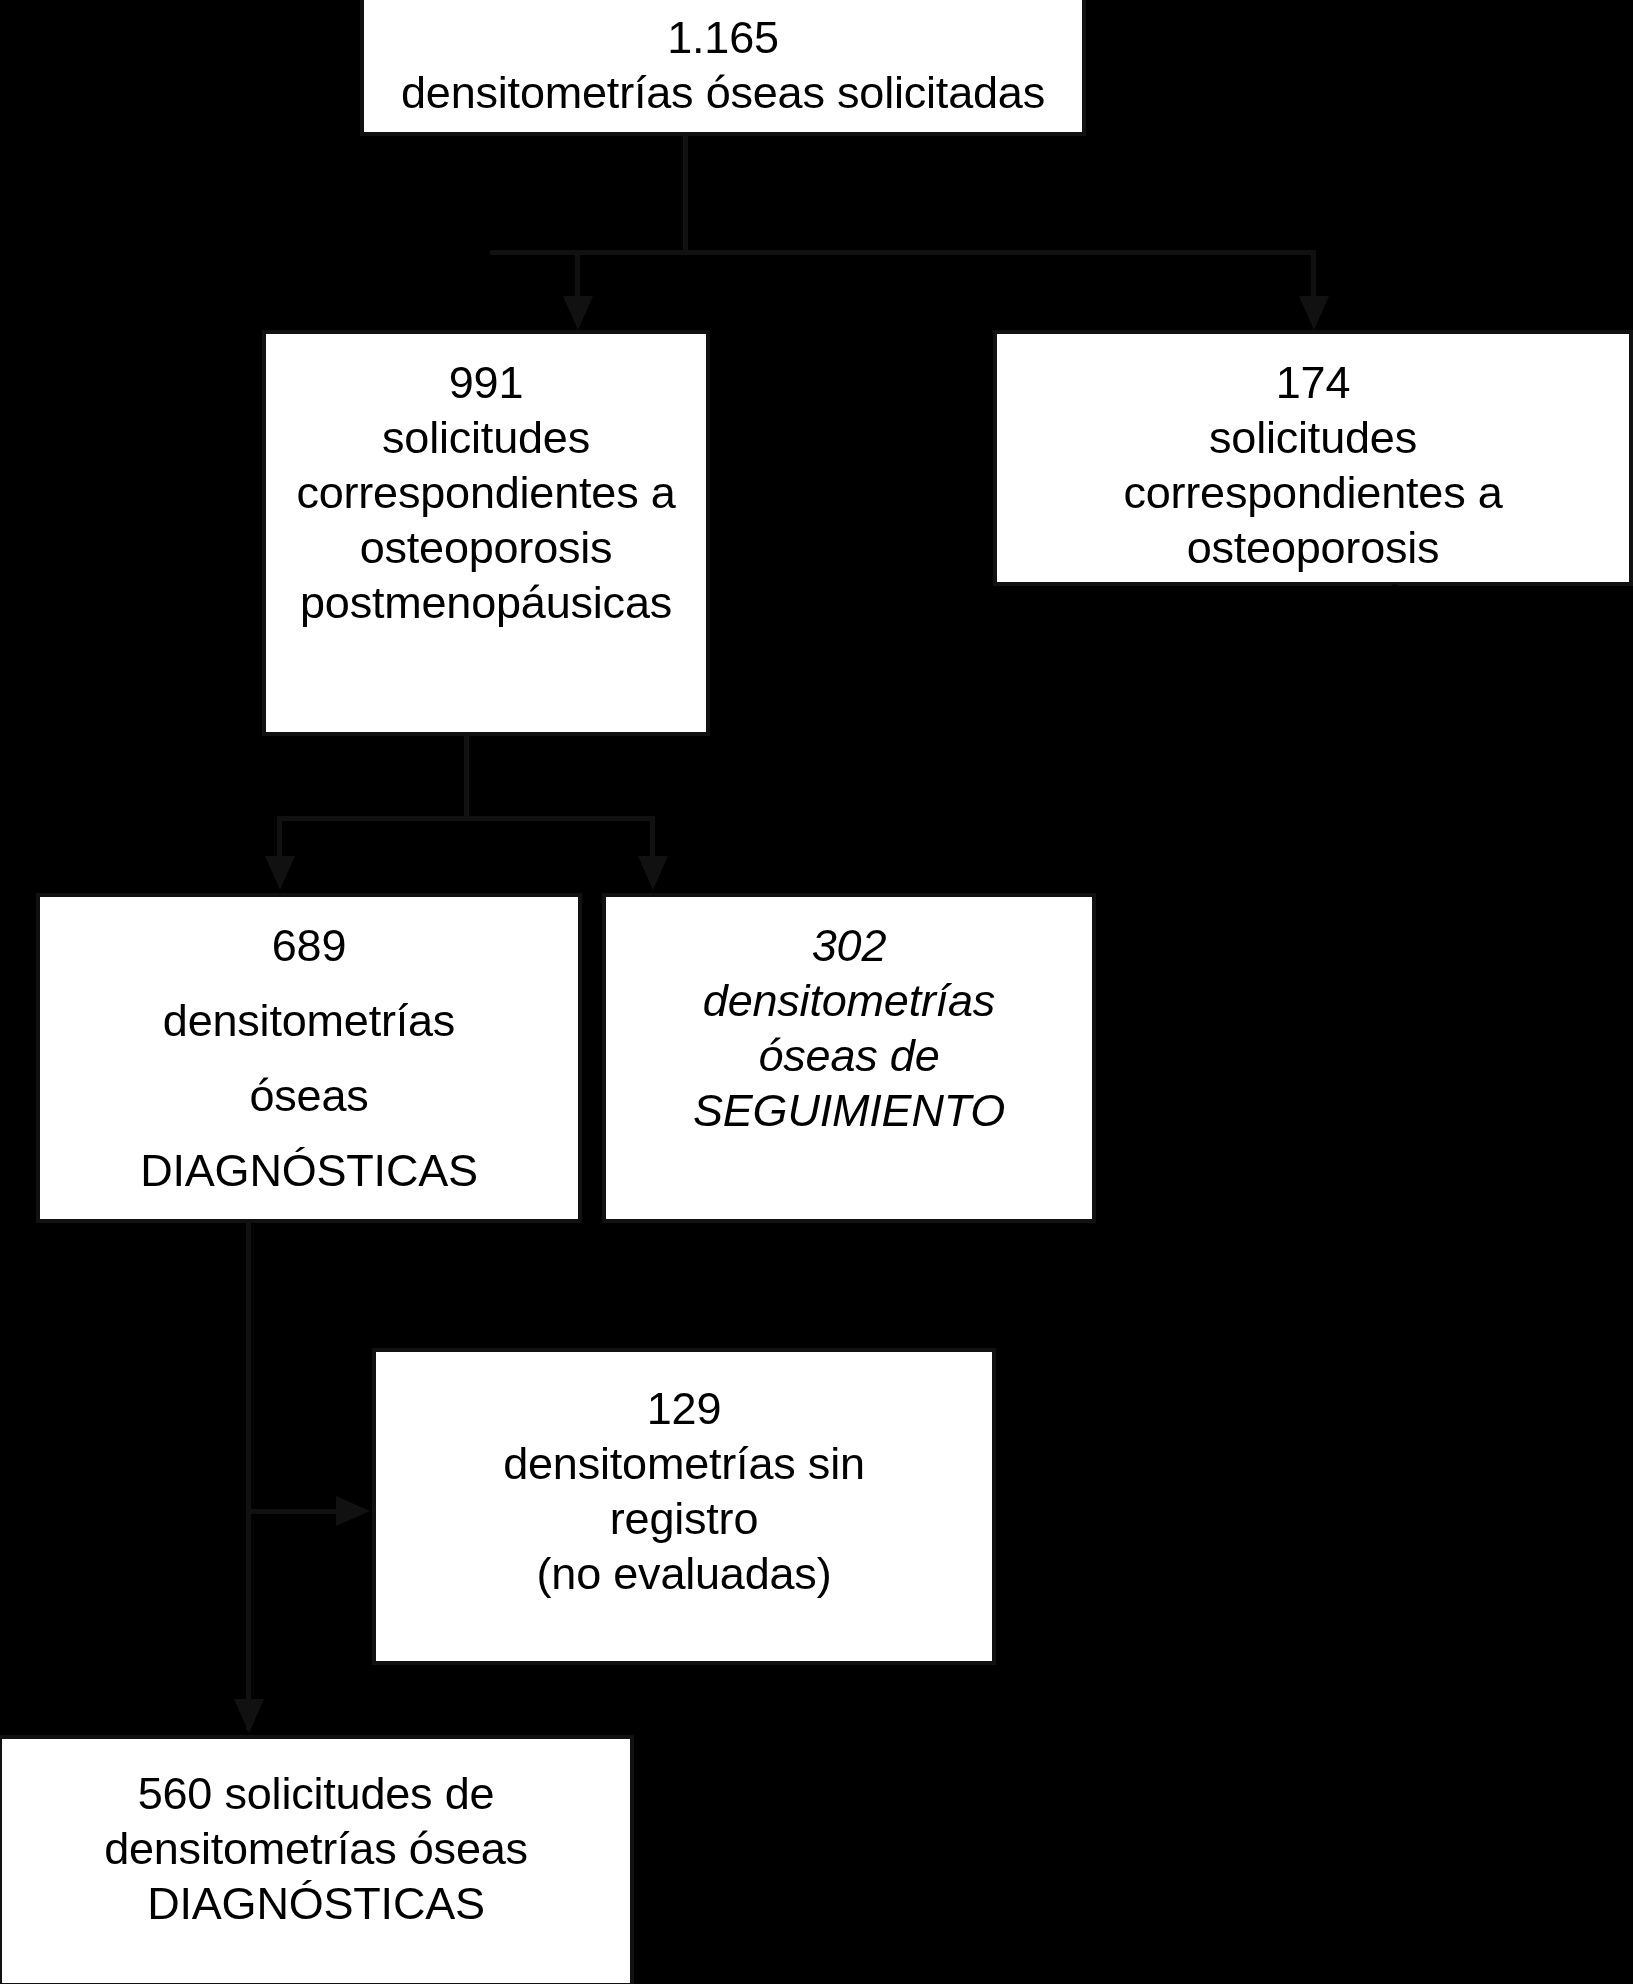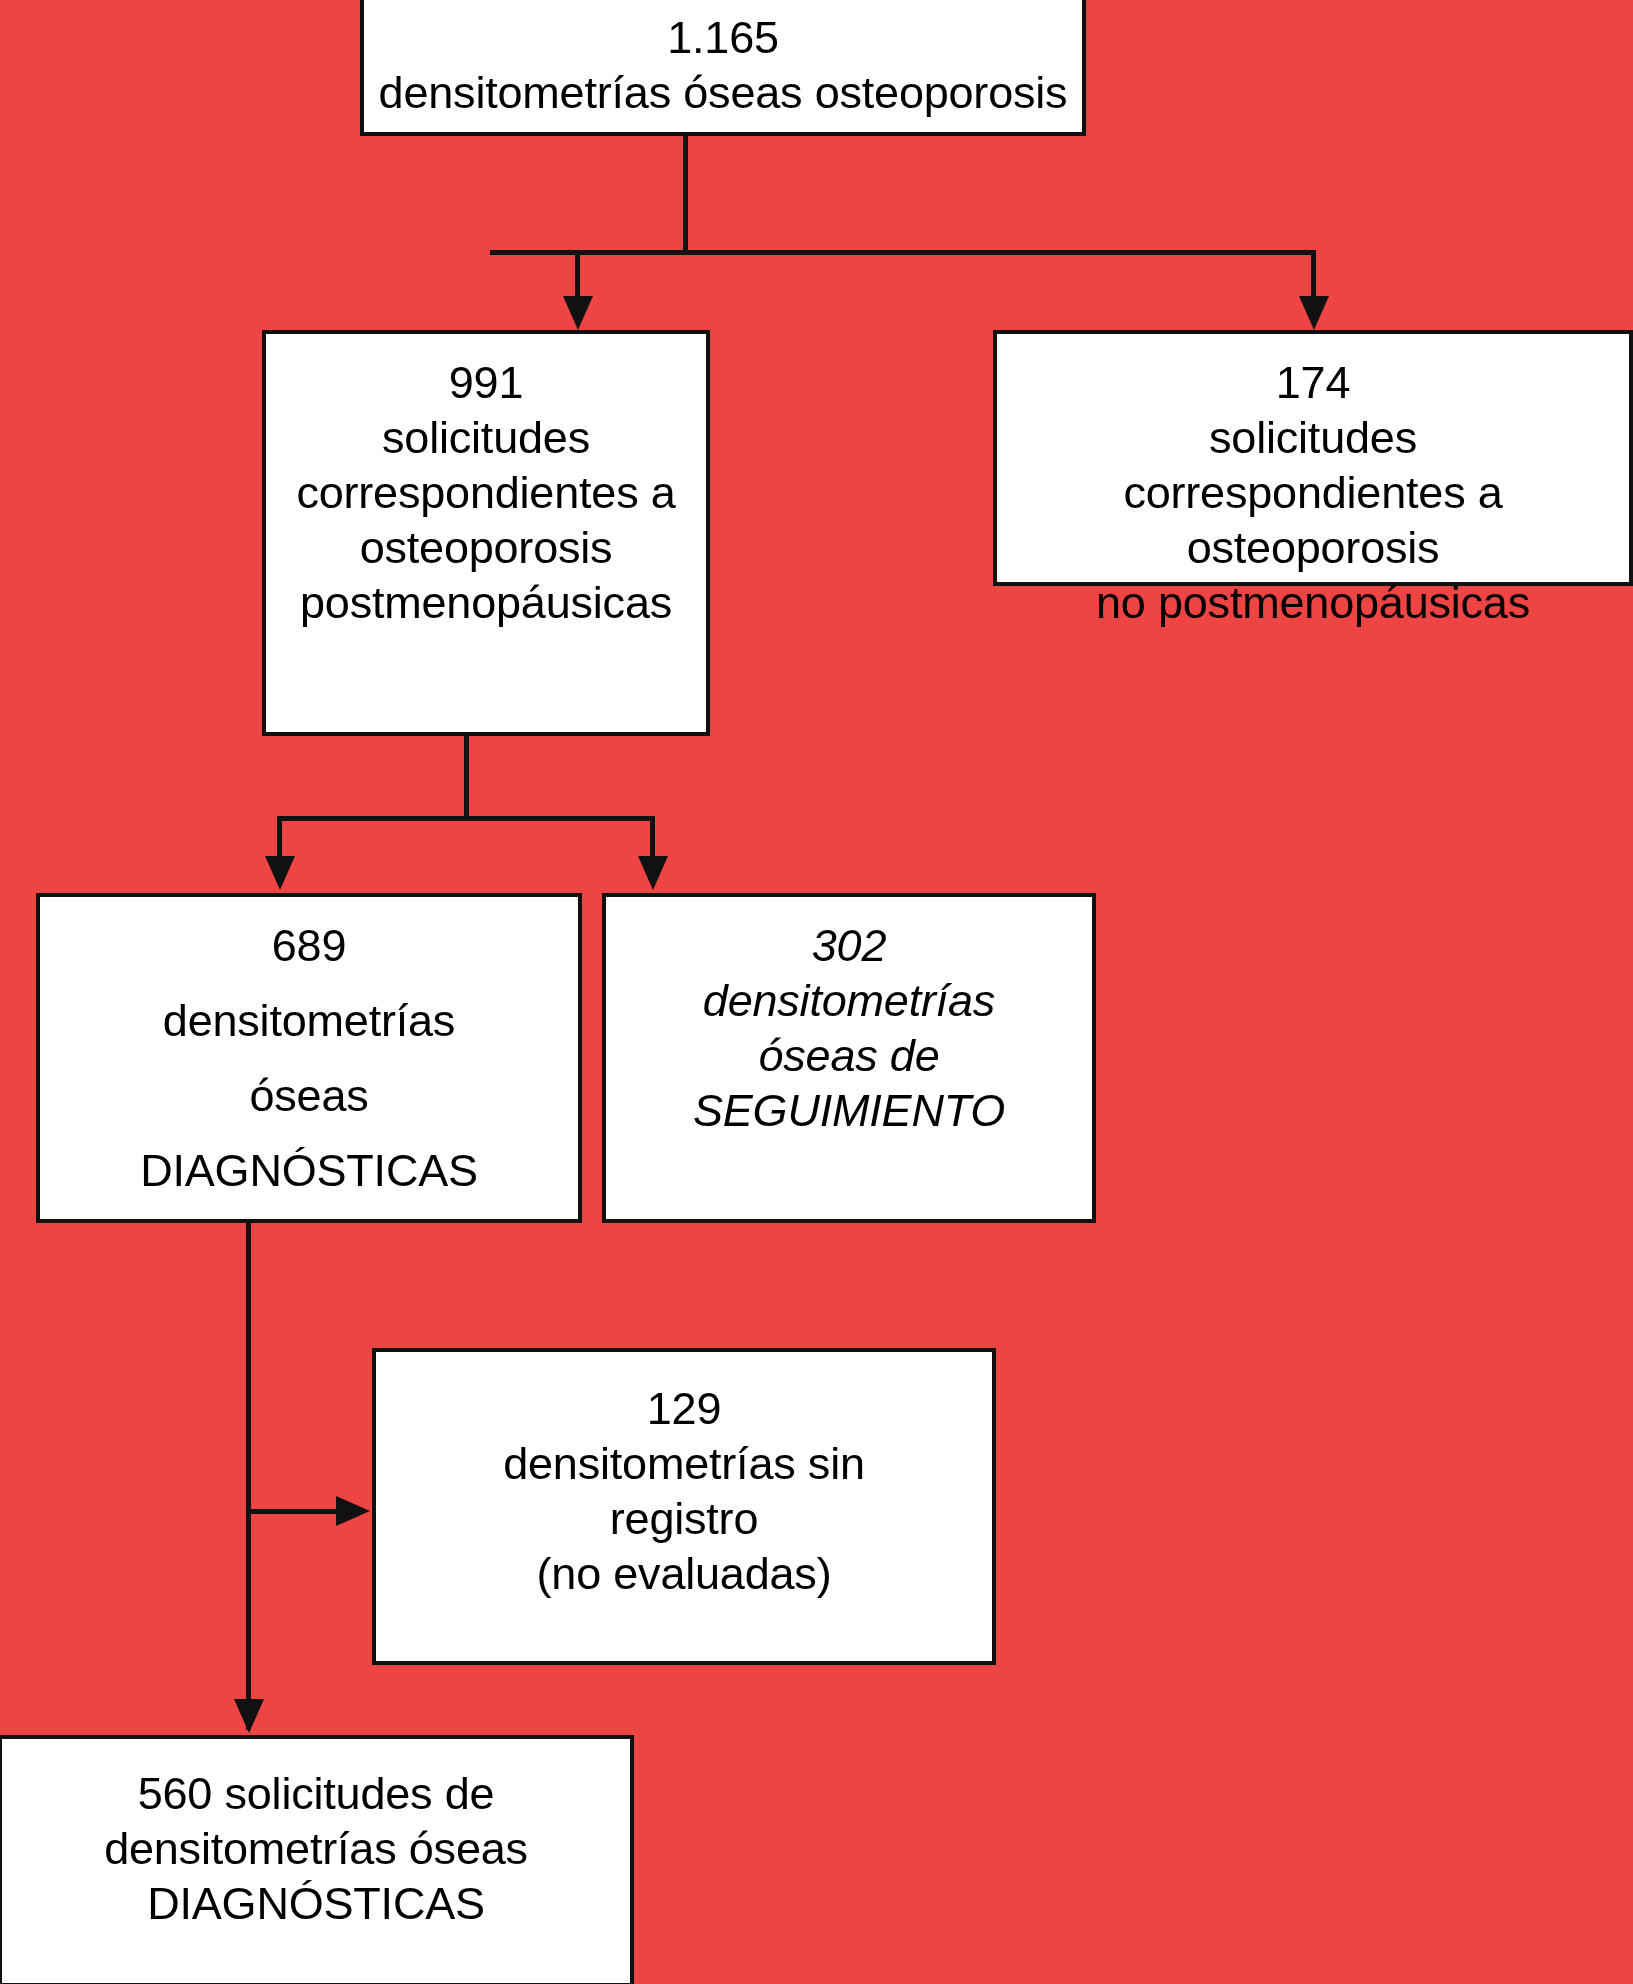--- a/index.html
+++ b/index.html
@@ -16,7 +16,7 @@
     width: 1633px;
     height: 1984px;
     overflow: hidden;
-    background: #ef4444;
+    background: #000000;
   }
   .node {
     position: absolute;

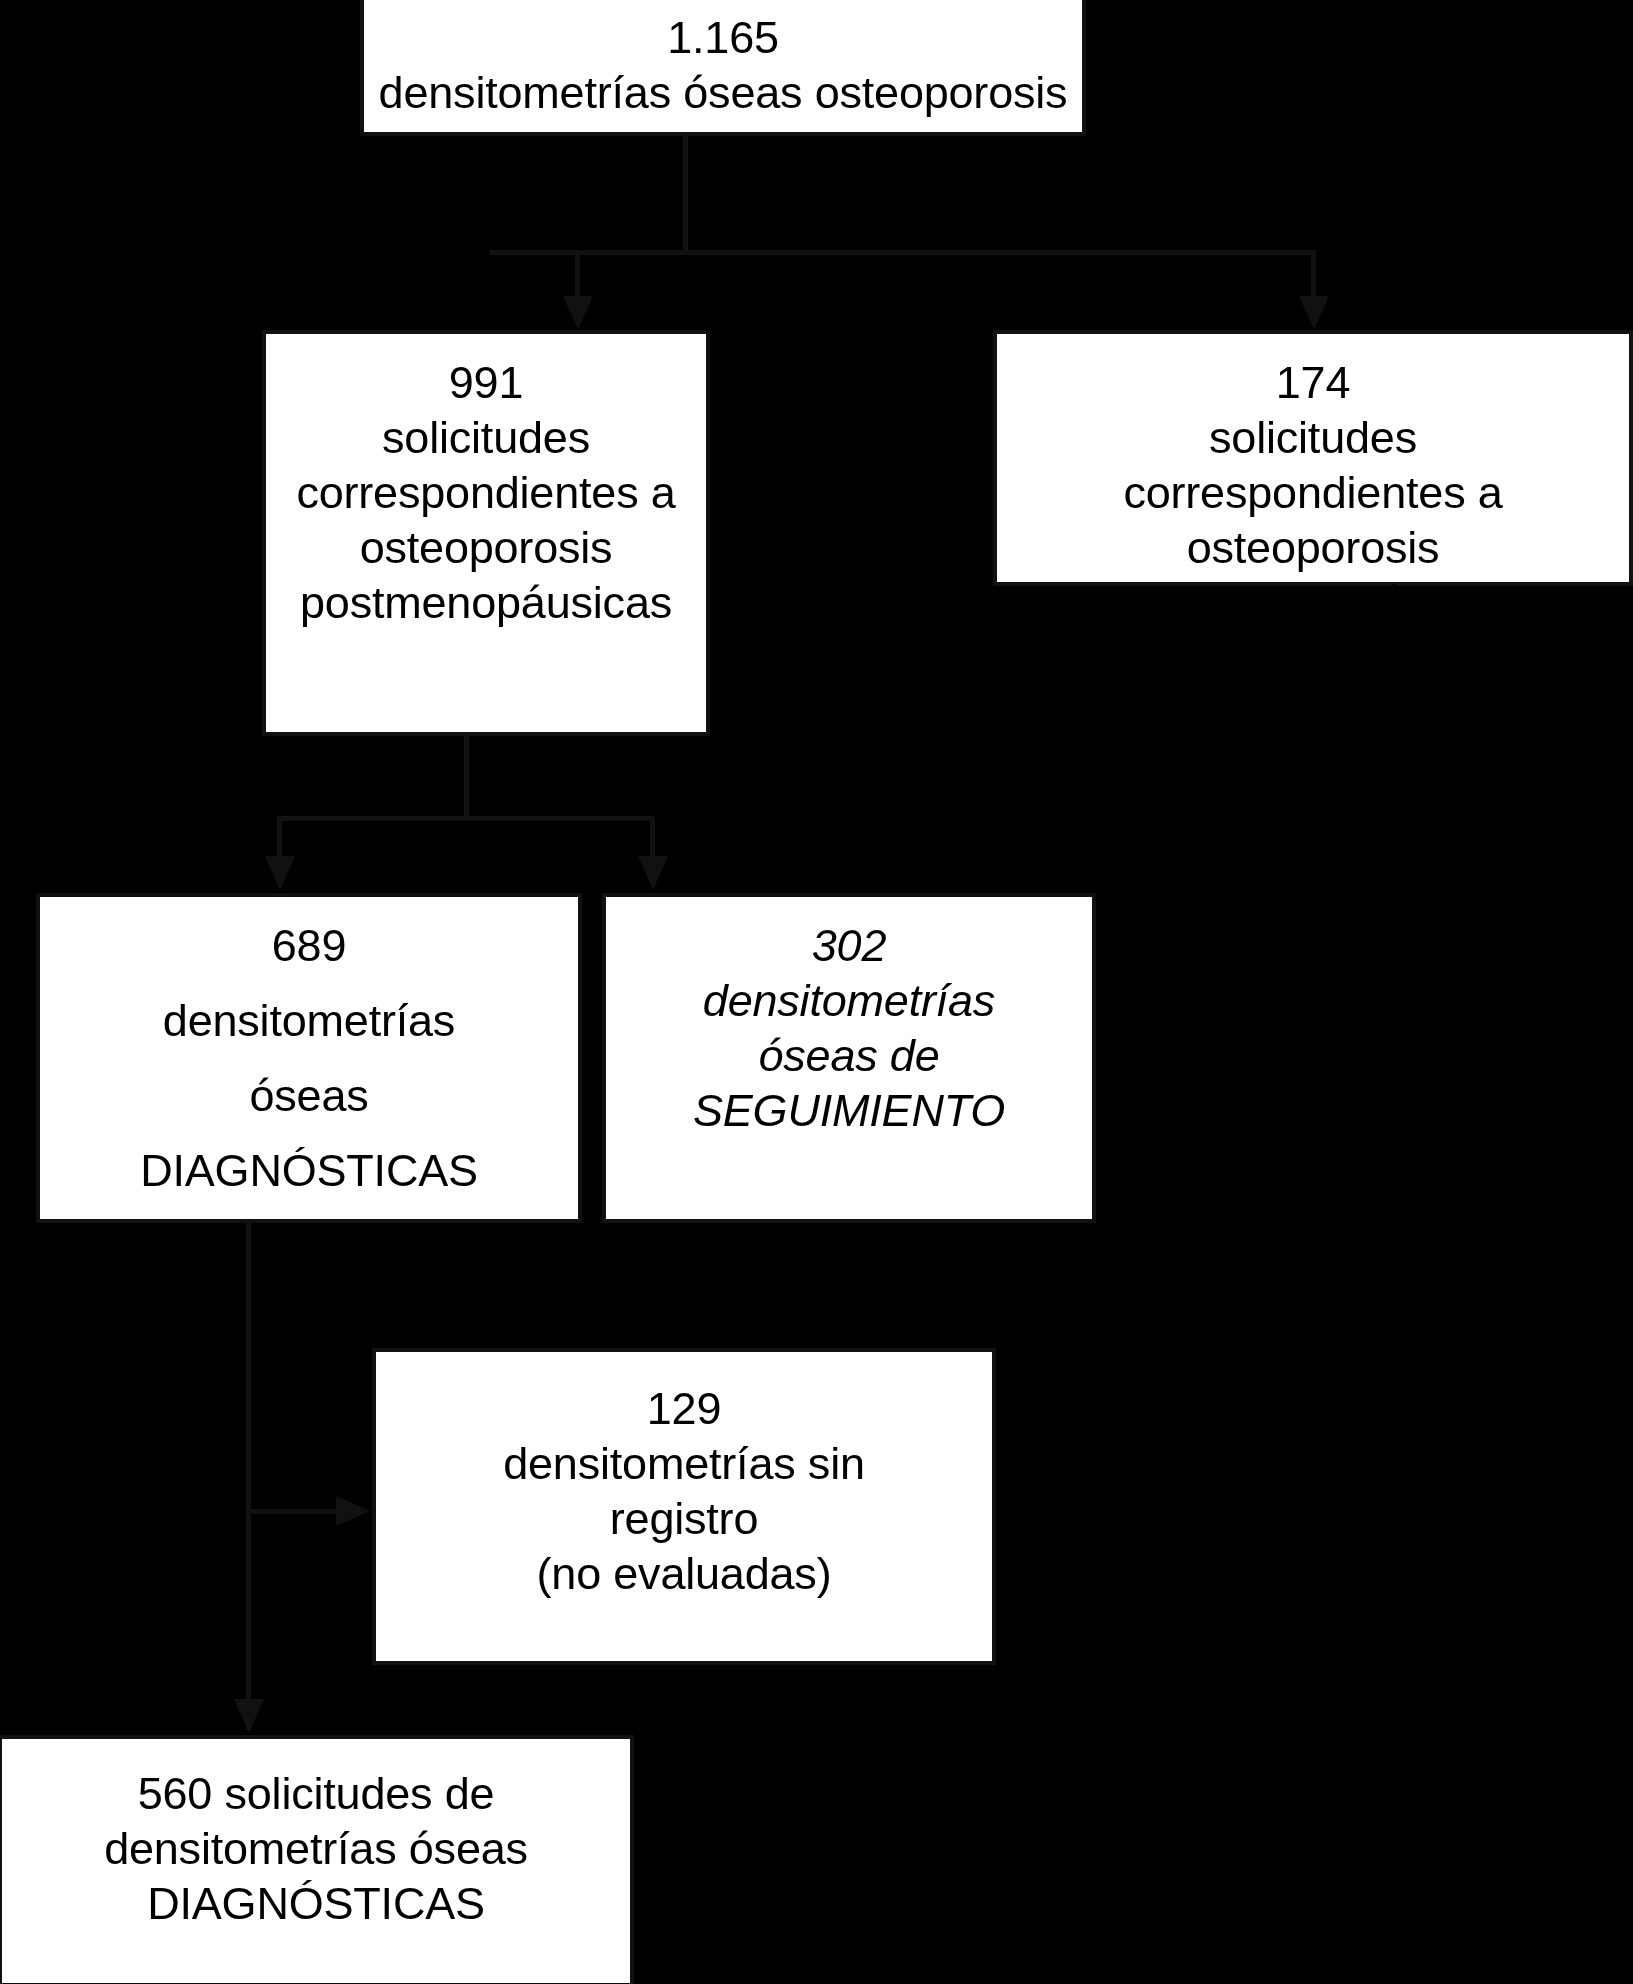--- a/index.html
+++ b/index.html
@@ -87,7 +87,7 @@
 
   <div class="node" id="node-total">
     <span class="line">1.165</span>
-    <span class="line">densitometrías óseas osteoporosis</span>
+    <span class="line">densitometrías óseas solicitadas</span>
   </div>
 
   <div class="conn v" style="left:683px; top:136px; height:118px;"></div>

